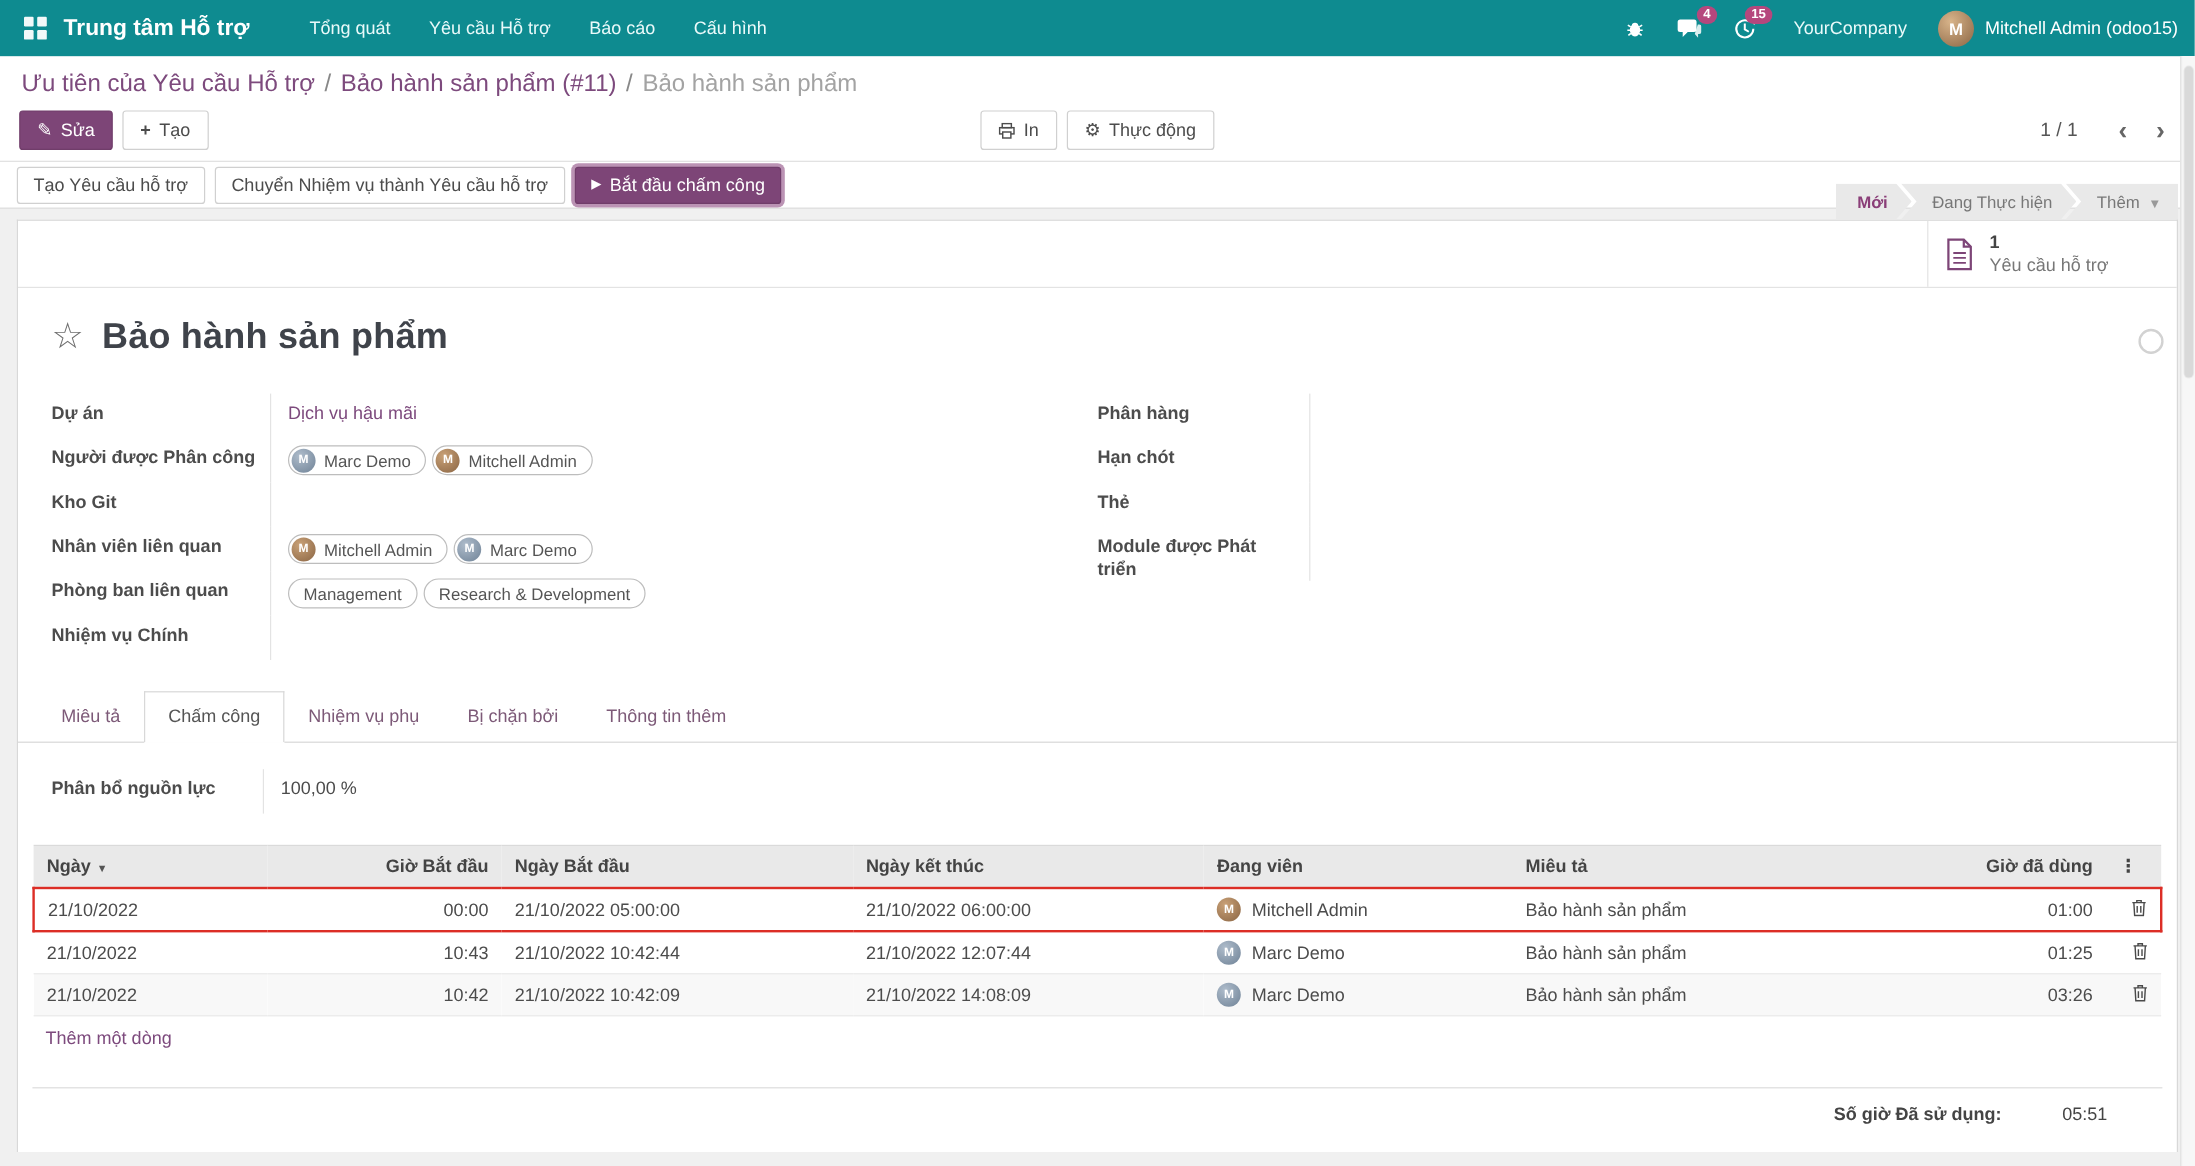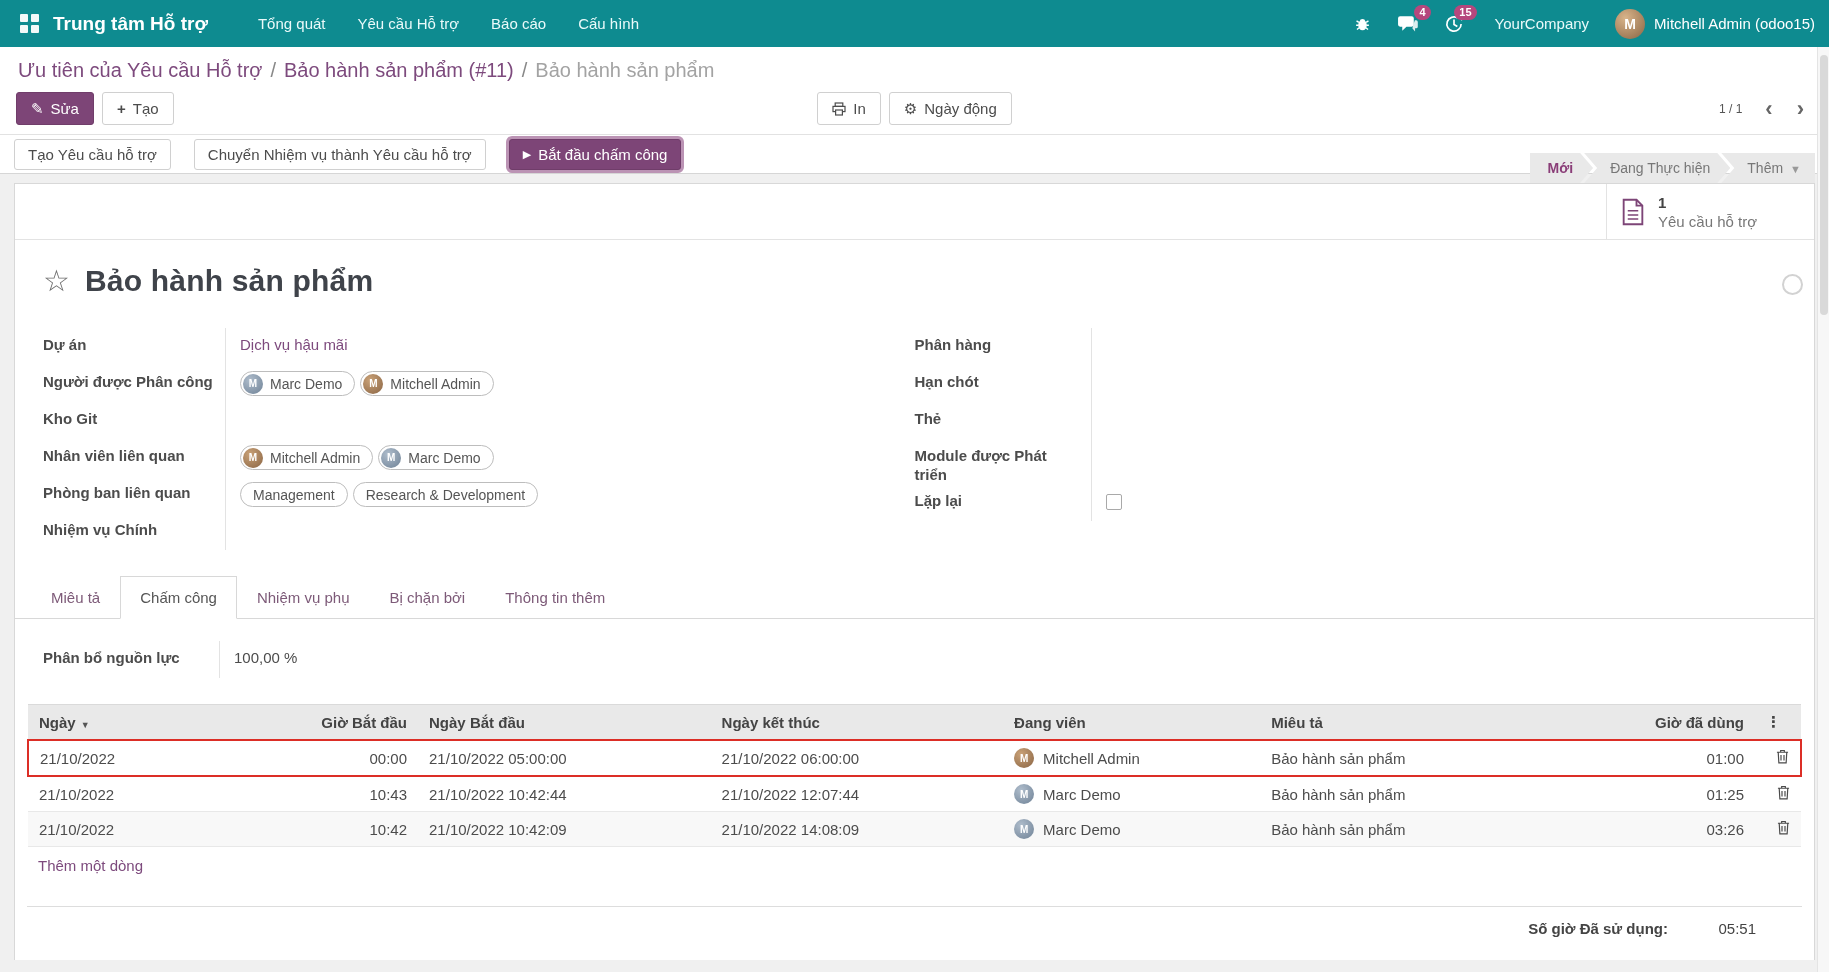--- a/index.html
+++ b/index.html
@@ -206,7 +206,7 @@
       </button>
       <button class="btn">
         <span>⚙</span>
-          <span>Ngày động</span>
+          <span>Thực động</span>
       </button>
     </div>
     <div class="cp-zone-r">

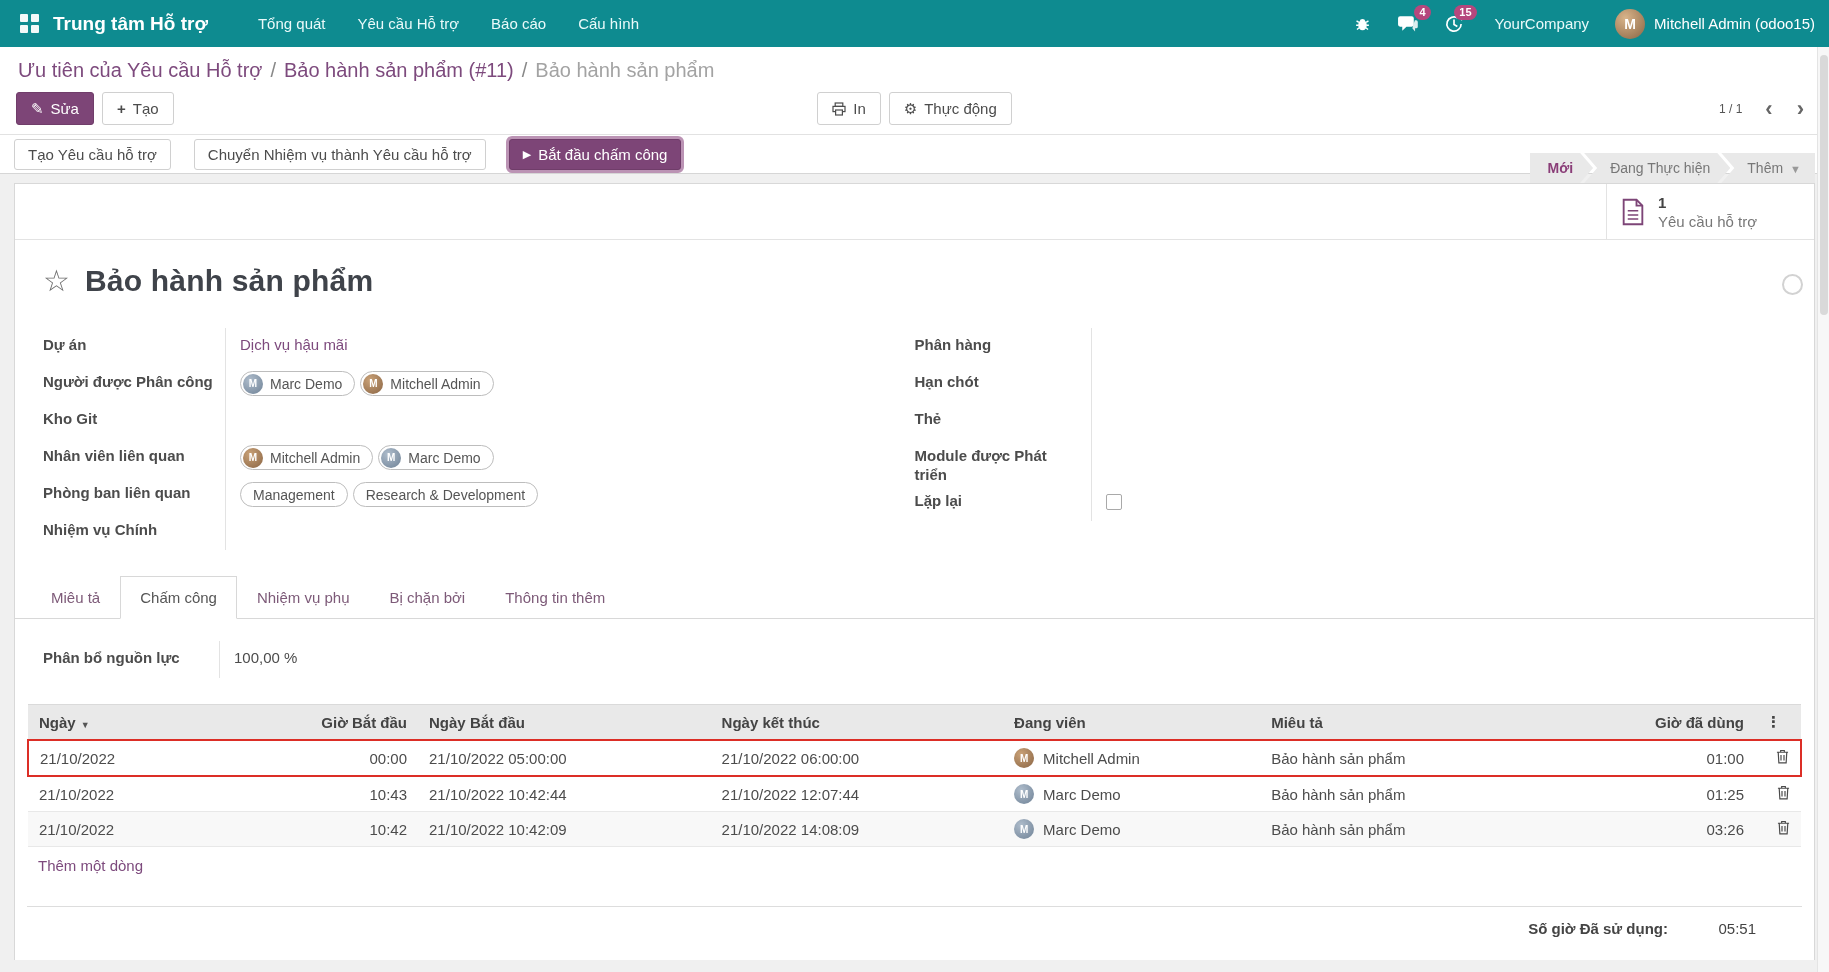--- a/index.html
+++ b/index.html
@@ -36,7 +36,7 @@
   .btn { font-size:15px; padding:6px 14px; border:1px solid #d0d0d0; background:#fff; color:#4c4c4c;
     border-radius:3px; cursor:pointer; display:inline-flex; align-items:center; gap:7px; line-height:19px; }
   .btn-primary { background:#7d4577; border-color:#703d6a; color:#fff; }
-  .pager { font-size:12px; color:#555; margin-right:8px; }
+  .pager { font-size:16px; color:#555; margin-right:19px; }
   .pager-btn { background:none; border:none; font-size:22px; font-weight:bold; color:#666; cursor:pointer; padding:0 9px; line-height:20px; }
 
   

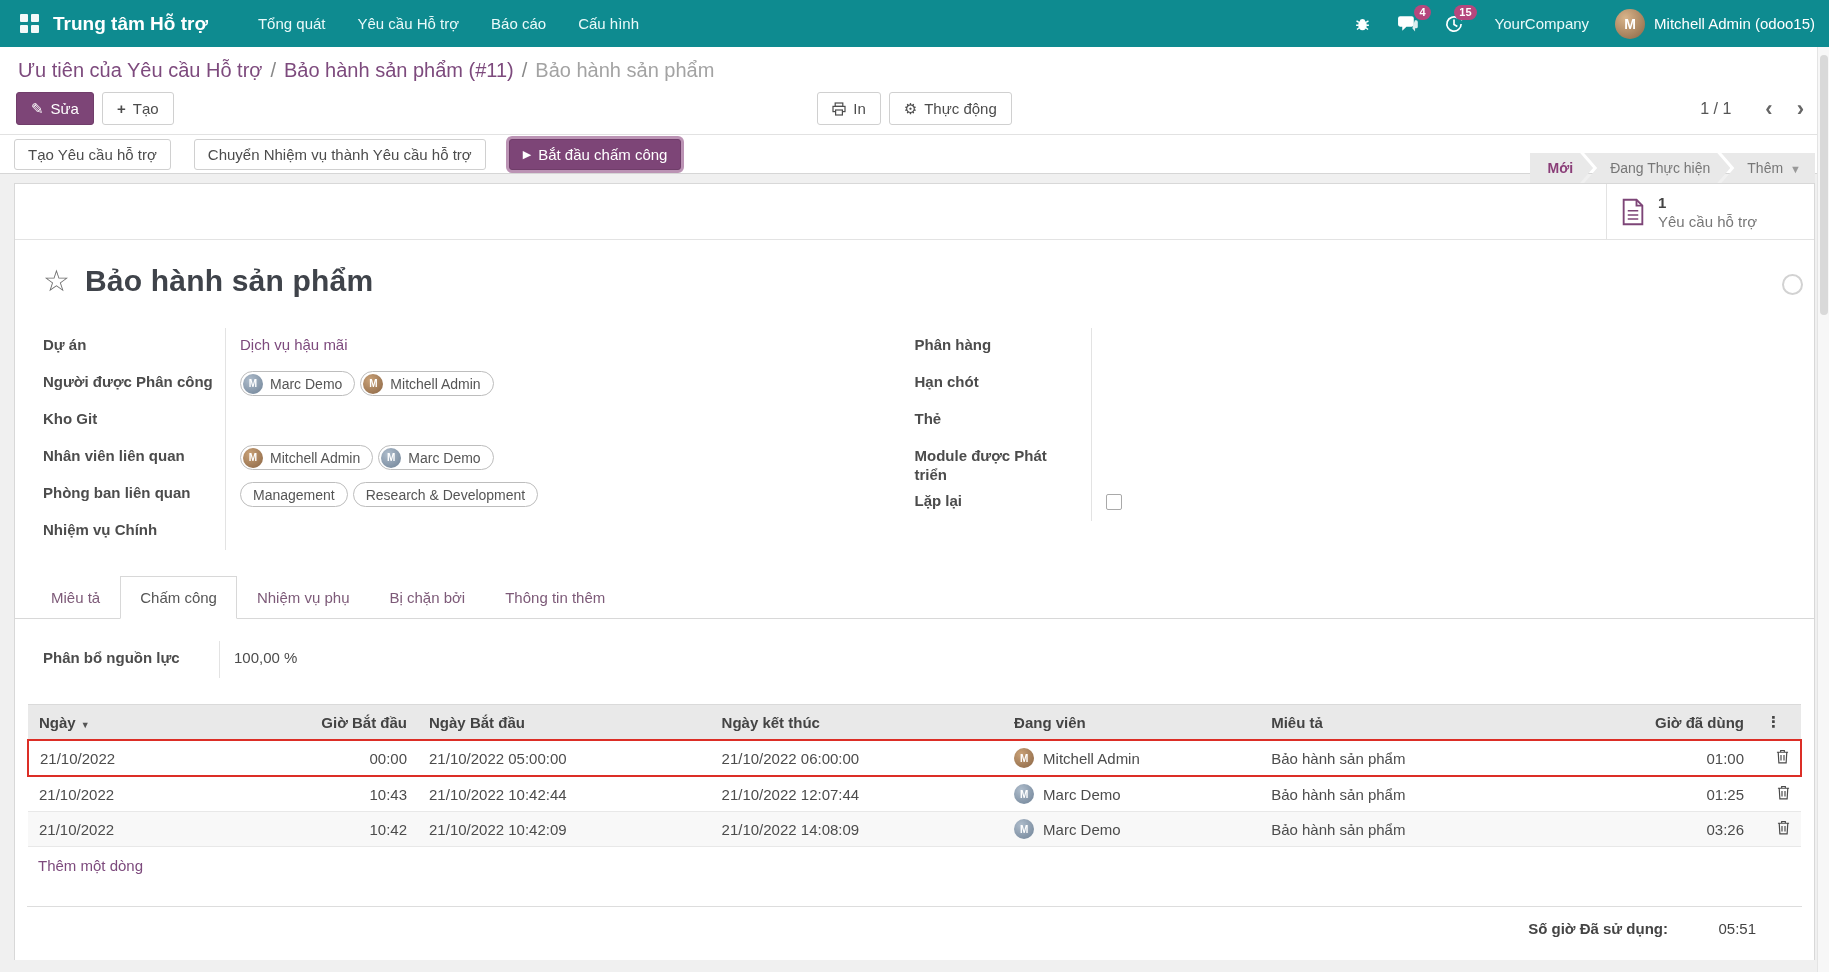--- a/index.html
+++ b/index.html
@@ -42,7 +42,7 @@
   
   .statusbar { background:#fff; border-top:1px solid #e2e2e2; border-bottom:1px solid #d6d6d6; height:40px;
     display:flex; align-items:center; justify-content:space-between; padding:0 14px; }
-  .sb-left { display:flex; gap:23px; align-items:center;justify-content:space-between; }
+  .sb-left { display:flex; gap:8px; align-items:center;justify-content:space-between; }
   .btn-sb { padding:5px 13px; }
   .btn-timer { box-shadow:0 0 0 3px #bb93b4; }
   .stages { display:flex; align-items:center; }

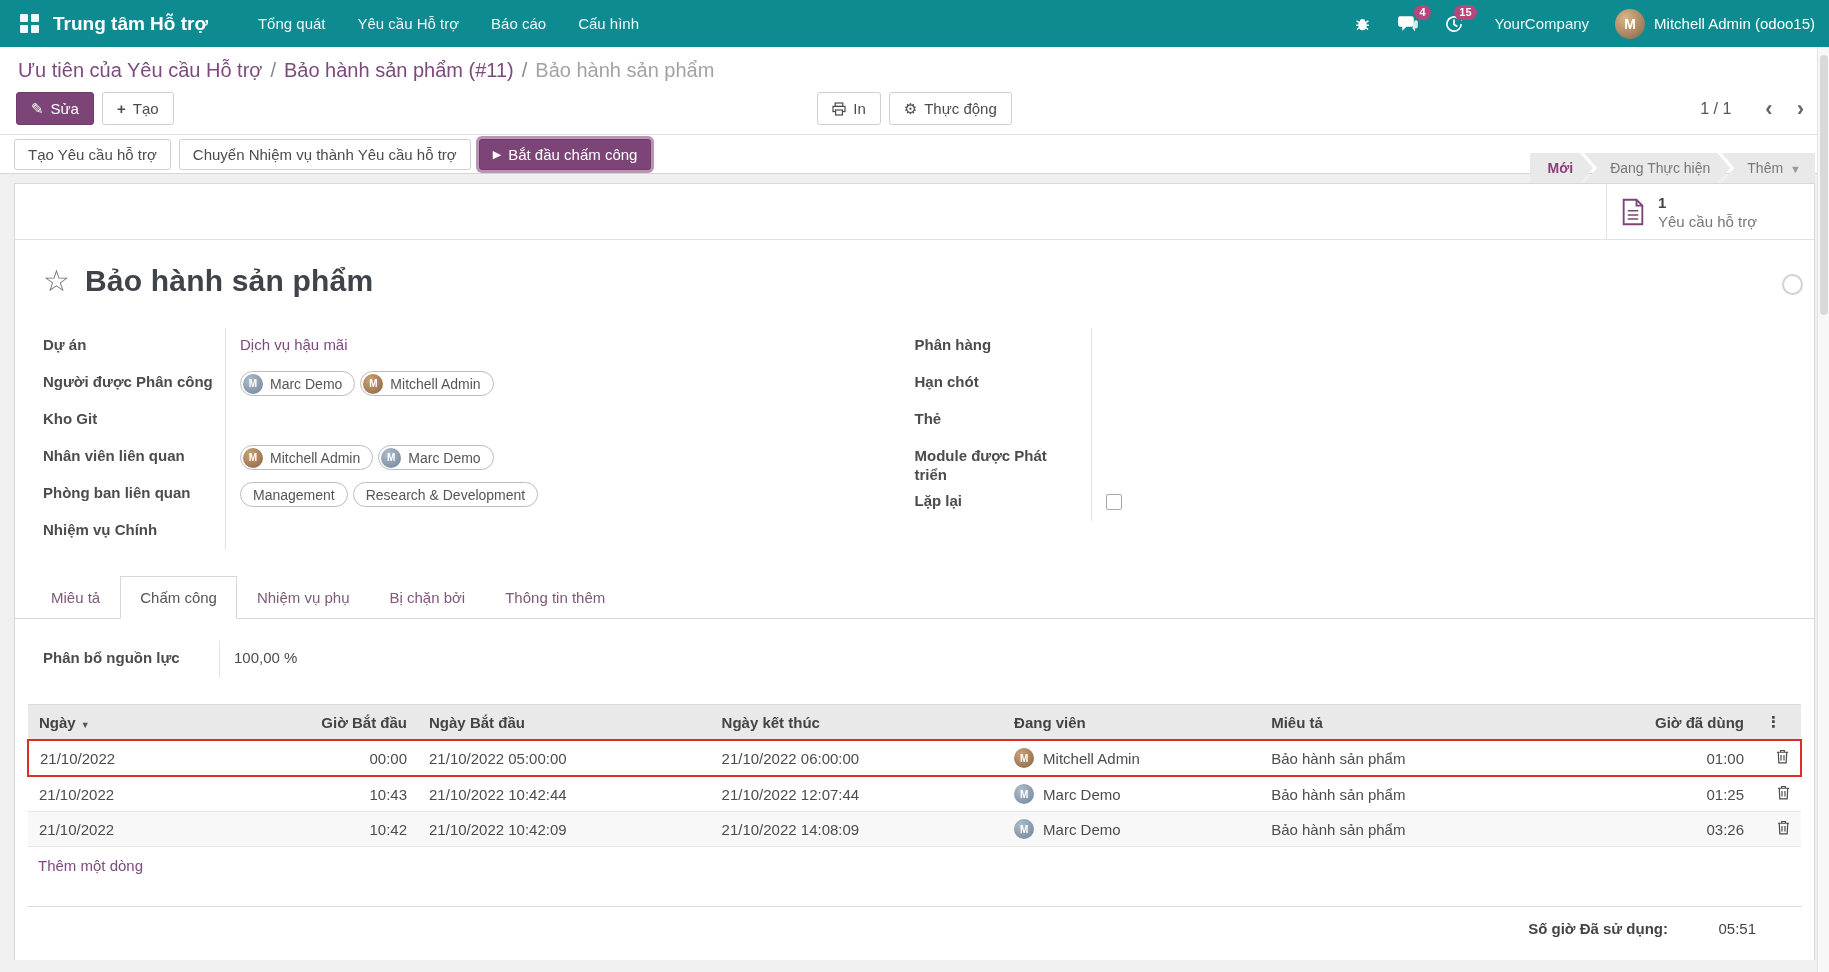--- a/index.html
+++ b/index.html
@@ -330,12 +330,6 @@
         <div class="o-row">
           <div class="o-label" style="width:176px;">Module được Phát triển</div>
           <div class="o-value"></div>
-        </div>
-        <div class="o-row">
-          <div class="o-label" style="width:176px;">Lặp lại</div>
-          <div class="o-value">
-              <span class="checkbox"></span>
-            </div>
         </div>
       </div>
     </div>

